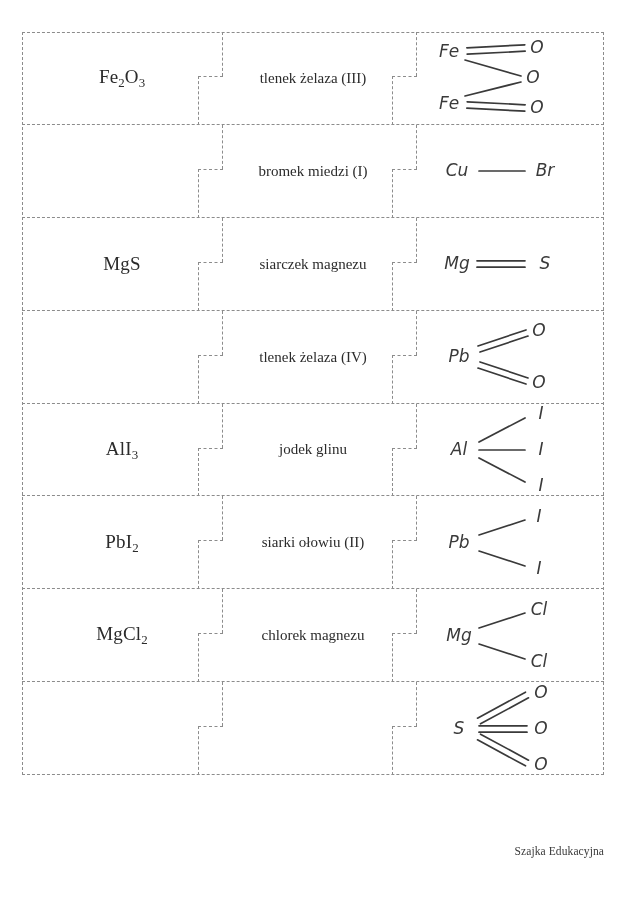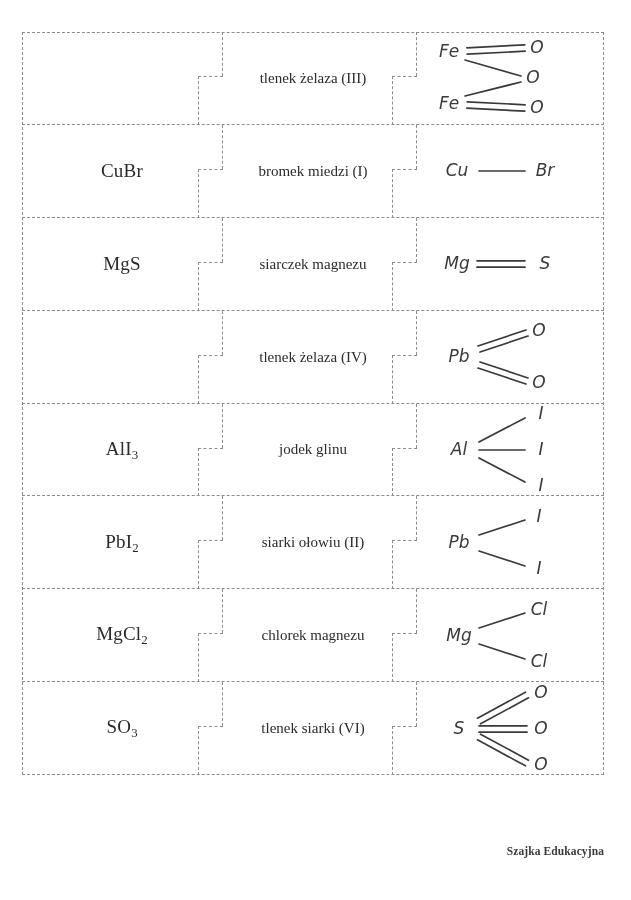--- a/index.html
+++ b/index.html
@@ -146,6 +146,9 @@
   <div class="table-border"></div>
   <div id="rows-host">
       <div class="row" style="top: 0px; height: 92.875px;">
+        <div class="cell cell-formula">
+          <span class="formula-text">Fe<sub>2</sub>O<sub>3</sub></span>
+        </div>
         <div class="cell cell-name">
           <span>tlenek żelaza (III)</span>
         </div>

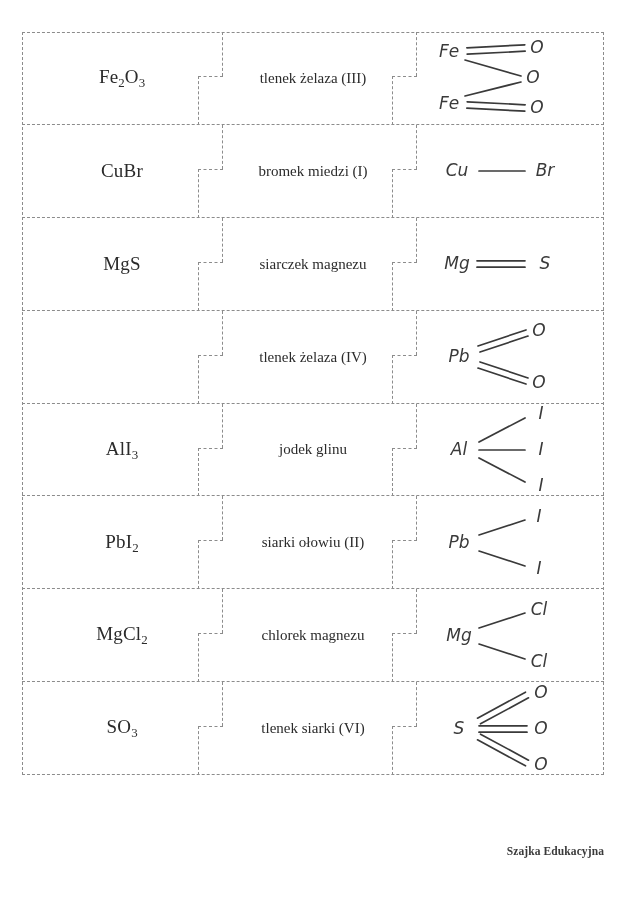--- a/index.html
+++ b/index.html
@@ -180,9 +180,6 @@
         <div class="row-sep"></div>
       </div>
       <div class="row" style="top: 92.875px; height: 92.875px;">
-        <div class="cell cell-formula">
-          <span class="formula-text">CuBr</span>
-        </div>
         <div class="cell cell-name">
           <span>bromek miedzi (I)</span>
         </div>

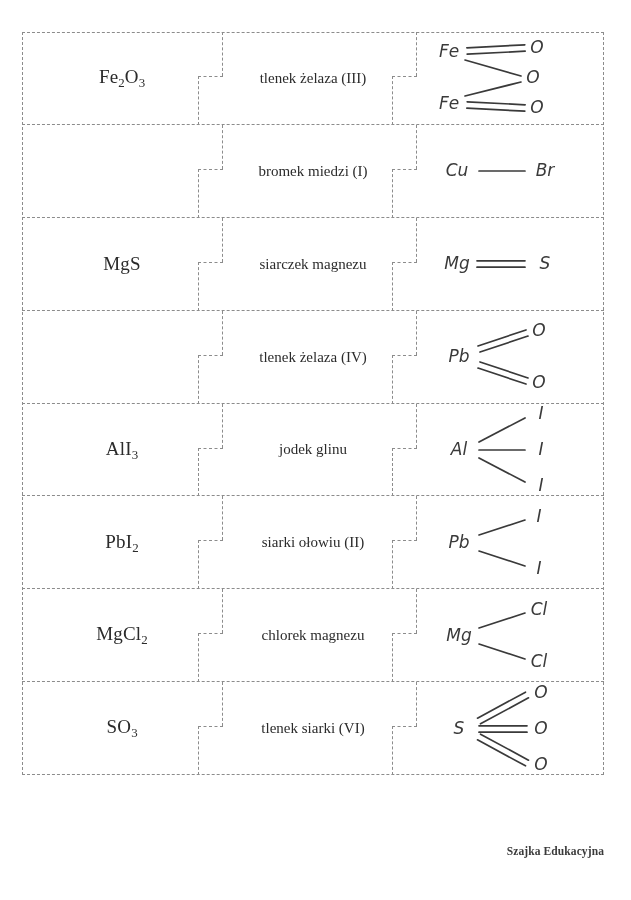--- a/index.html
+++ b/index.html
@@ -343,9 +343,6 @@
         <div class="row-sep"></div>
       </div>
       <div class="row" style="top: 650.125px; height: 92.875px;">
-        <div class="cell cell-formula">
-          <span class="formula-text">SO<sub>3</sub></span>
-        </div>
         <div class="cell cell-name">
           <span>tlenek siarki (VI)</span>
         </div>

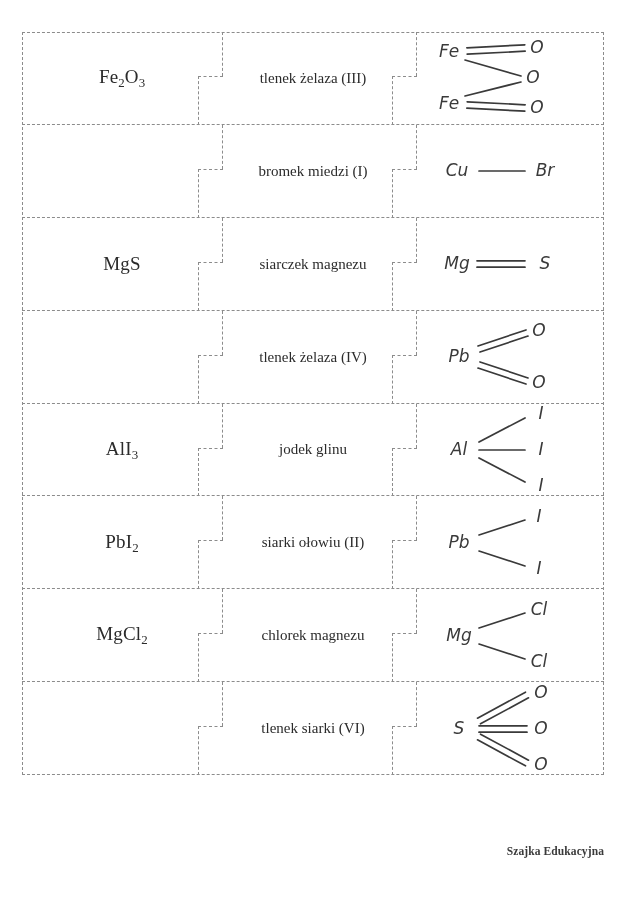--- a/index.html
+++ b/index.html
@@ -343,9 +343,6 @@
         <div class="row-sep"></div>
       </div>
       <div class="row" style="top: 650.125px; height: 92.875px;">
-        <div class="cell cell-name">
-          <span>tlenek siarki (VI)</span>
-        </div>
         <div class="cell cell-structure">
           <svg width="130" height="96" viewBox="0 0 130 96" class="struct-svg">
             <text x="20" y="48" text-anchor="middle" dominant-baseline="middle">S</text>

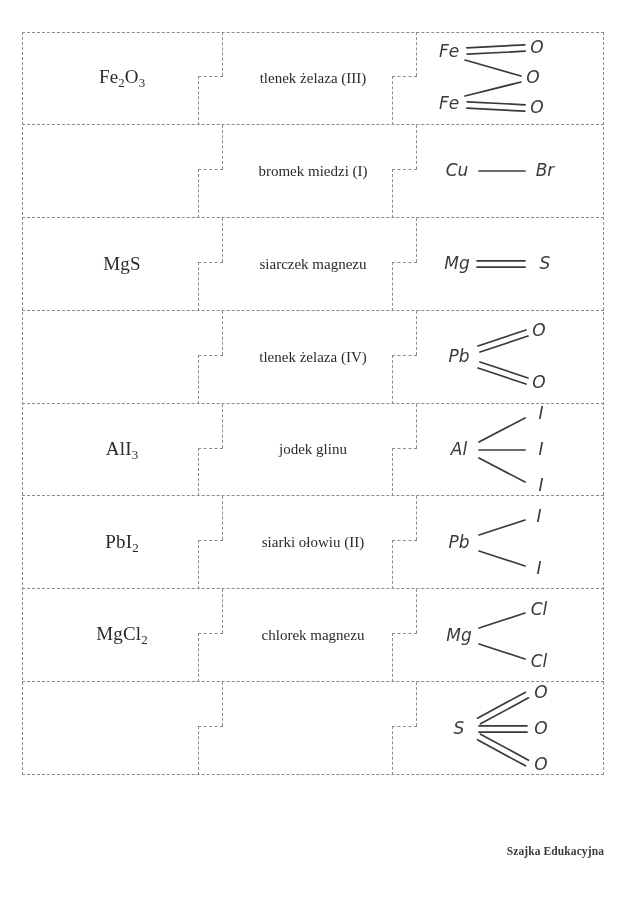--- a/index.html
+++ b/index.html
@@ -136,7 +136,6 @@
     font-size: 11.5px;
     color: #3a3a3a;
     letter-spacing: 0.1px;
-    font-weight: bold;
   }
 </style>
 </head>

